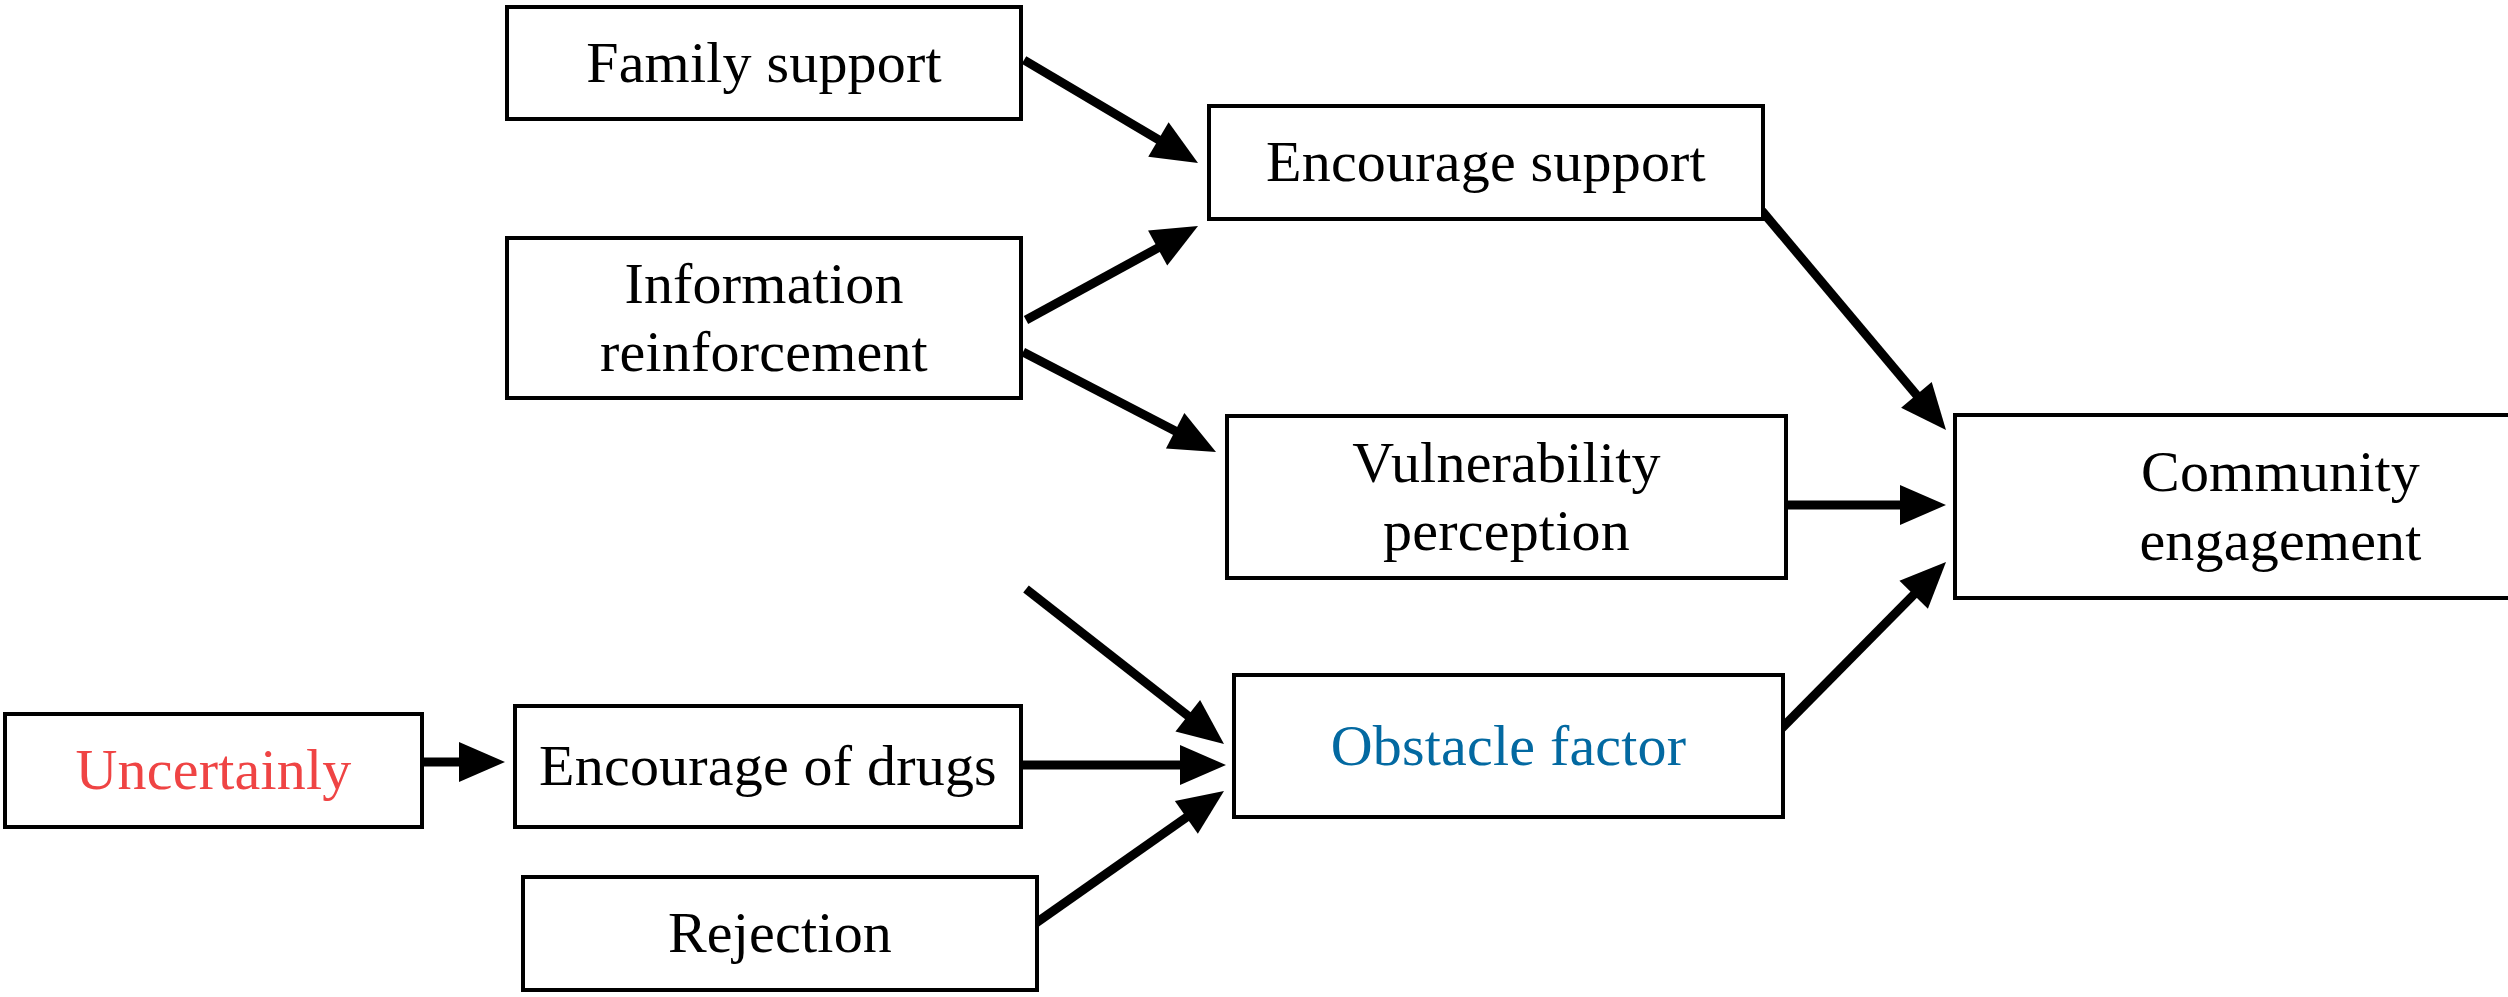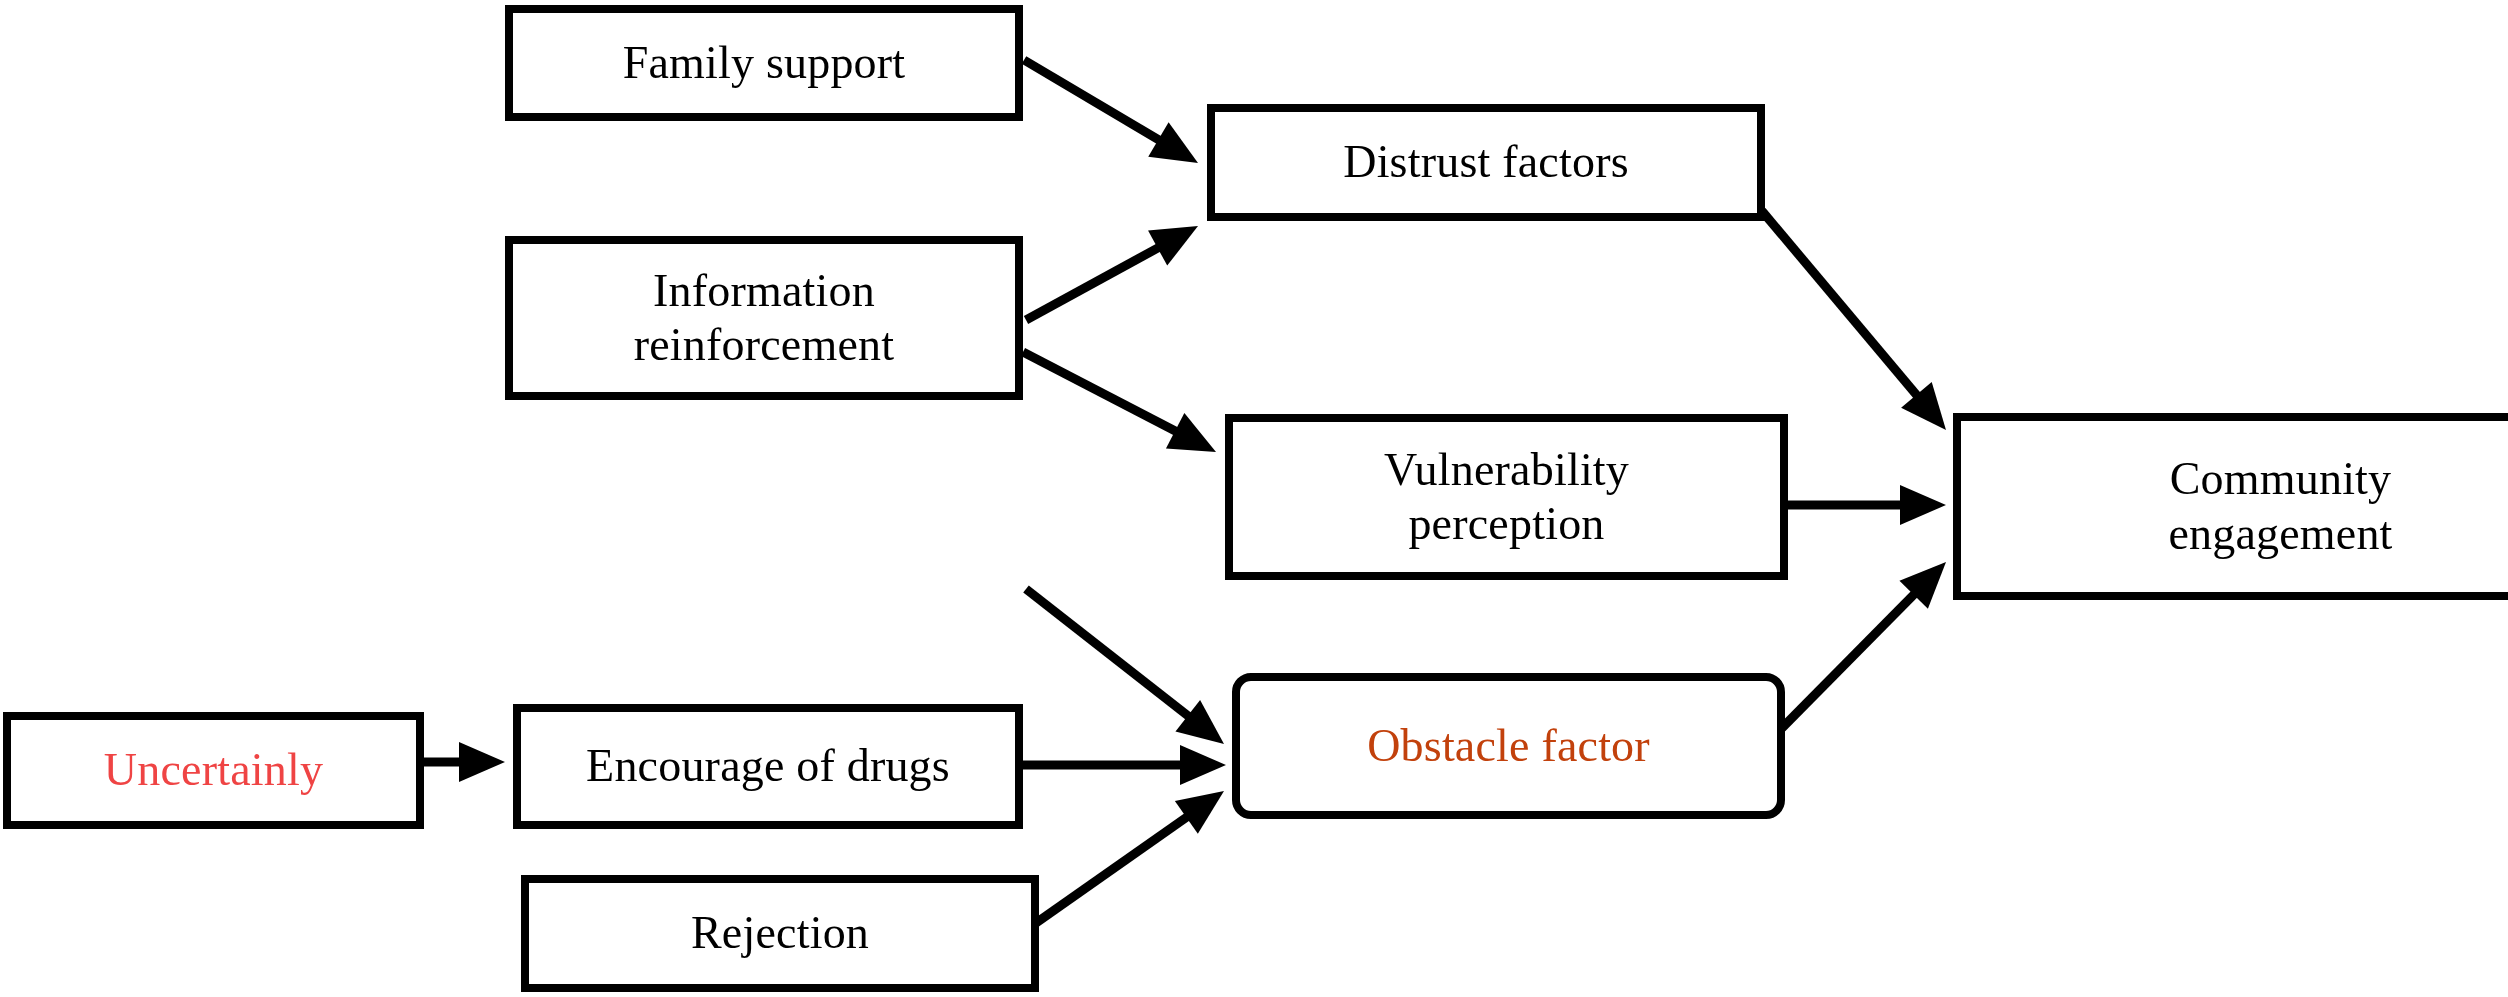--- a/index.html
+++ b/index.html
@@ -30,13 +30,13 @@
     position: absolute;
     box-sizing: border-box;
     background: #ffffff;
-    border: 8px solid #737373;
+    border: 4px solid #737373;
     display: flex;
     align-items: center;
     justify-content: center;
     text-align: center;
     color: #000000;
-    font-size: 46px;
+    font-size: 58px;
     line-height: 1.18;
     letter-spacing: 0.2px;
     z-index: 2;

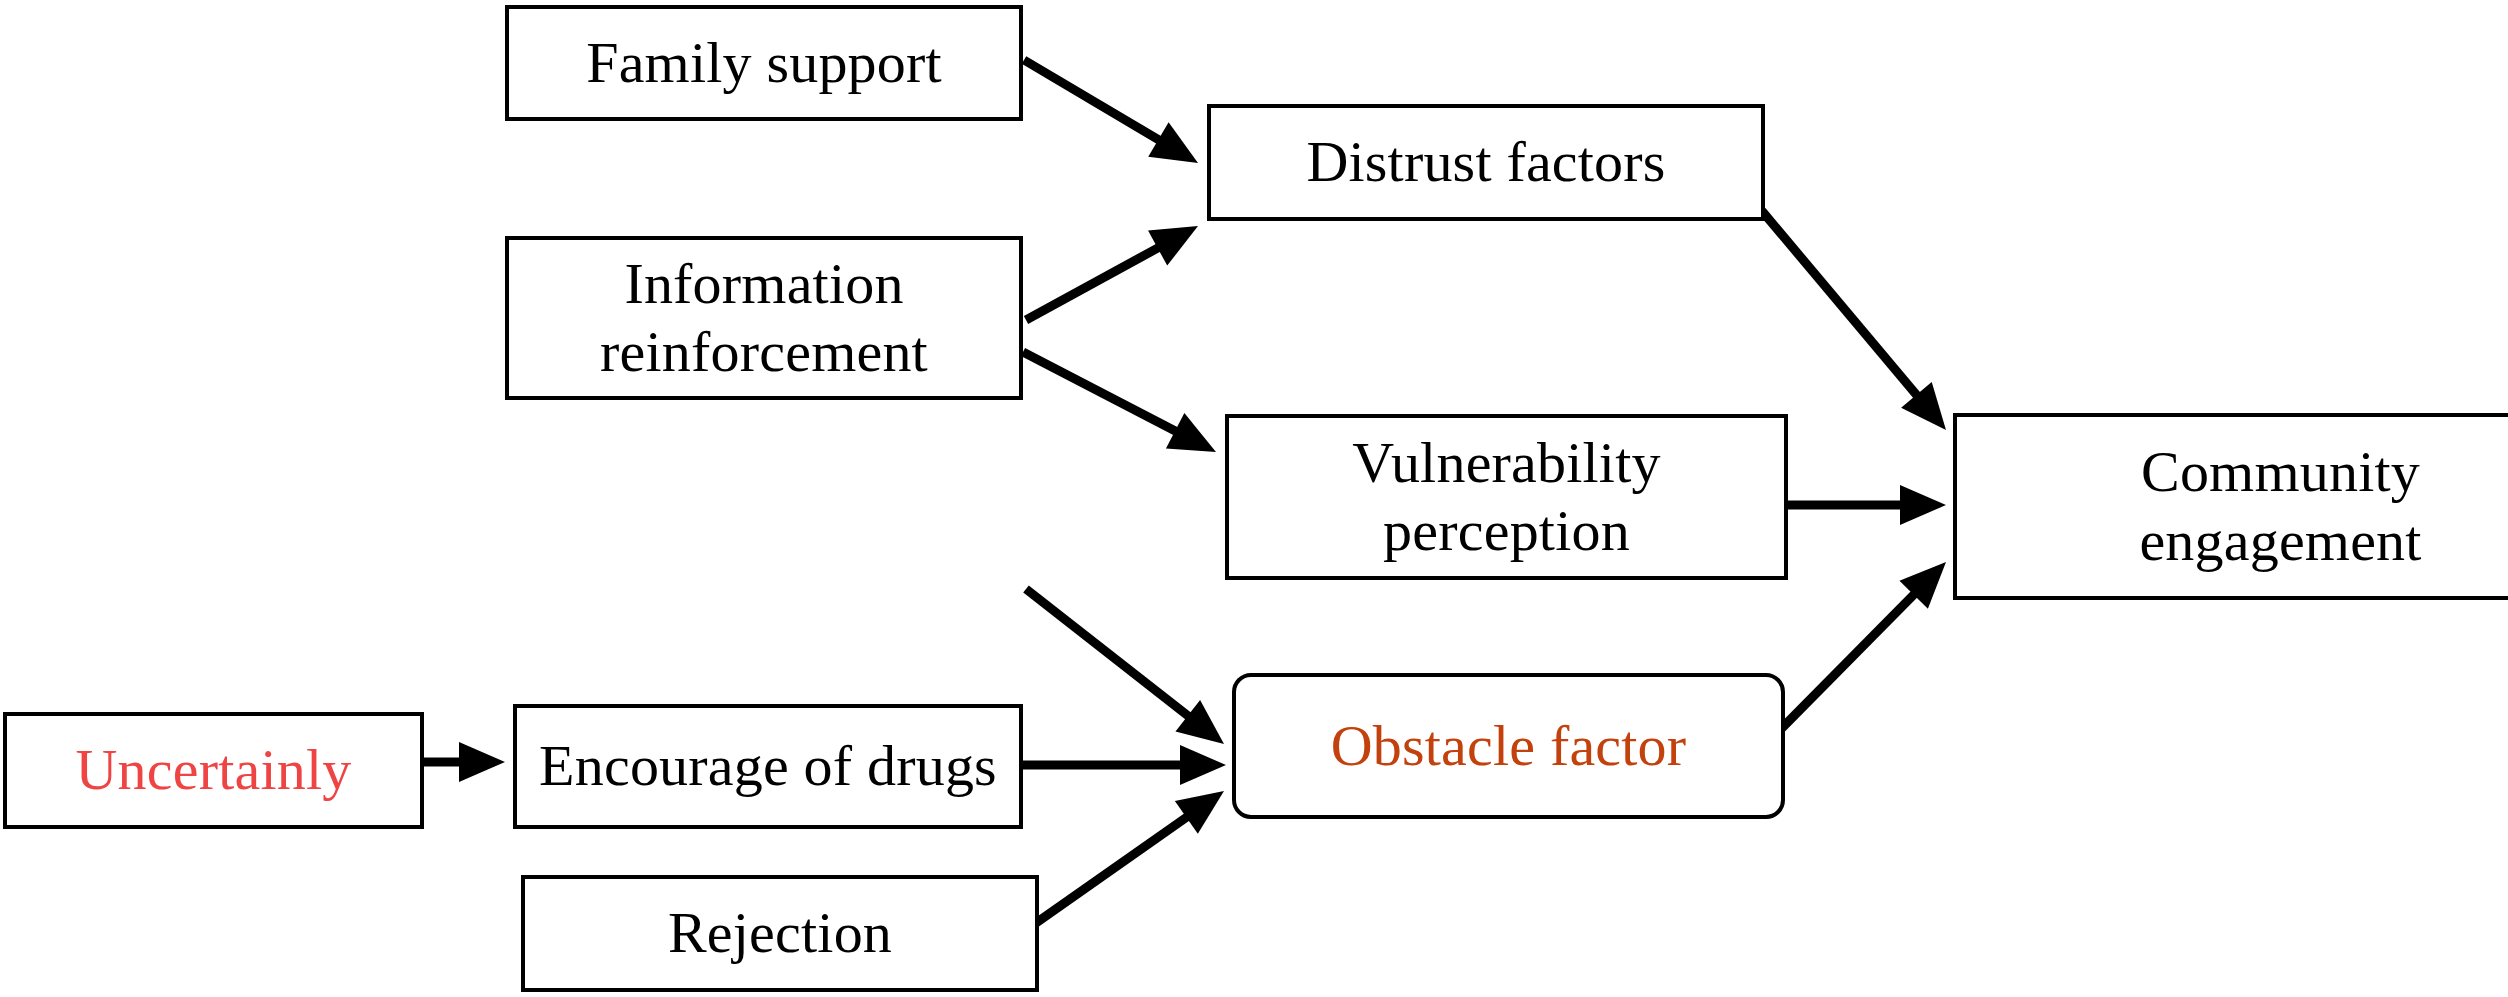--- a/index.html
+++ b/index.html
@@ -118,7 +118,7 @@
   </div>
 
   <div class="node" style="left: 1207px; top: 104px; width: 558px; height: 117px; border-color: rgb(0, 0, 0); color: rgb(0, 0, 0);">
-    <span class="node-label">Distrust factors</span>
+    <span class="node-label">Encourage support</span>
   </div>
 
   <div class="node" style="left: 1225px; top: 414px; width: 563px; height: 166px; border-color: rgb(0, 0, 0); color: rgb(0, 0, 0);">

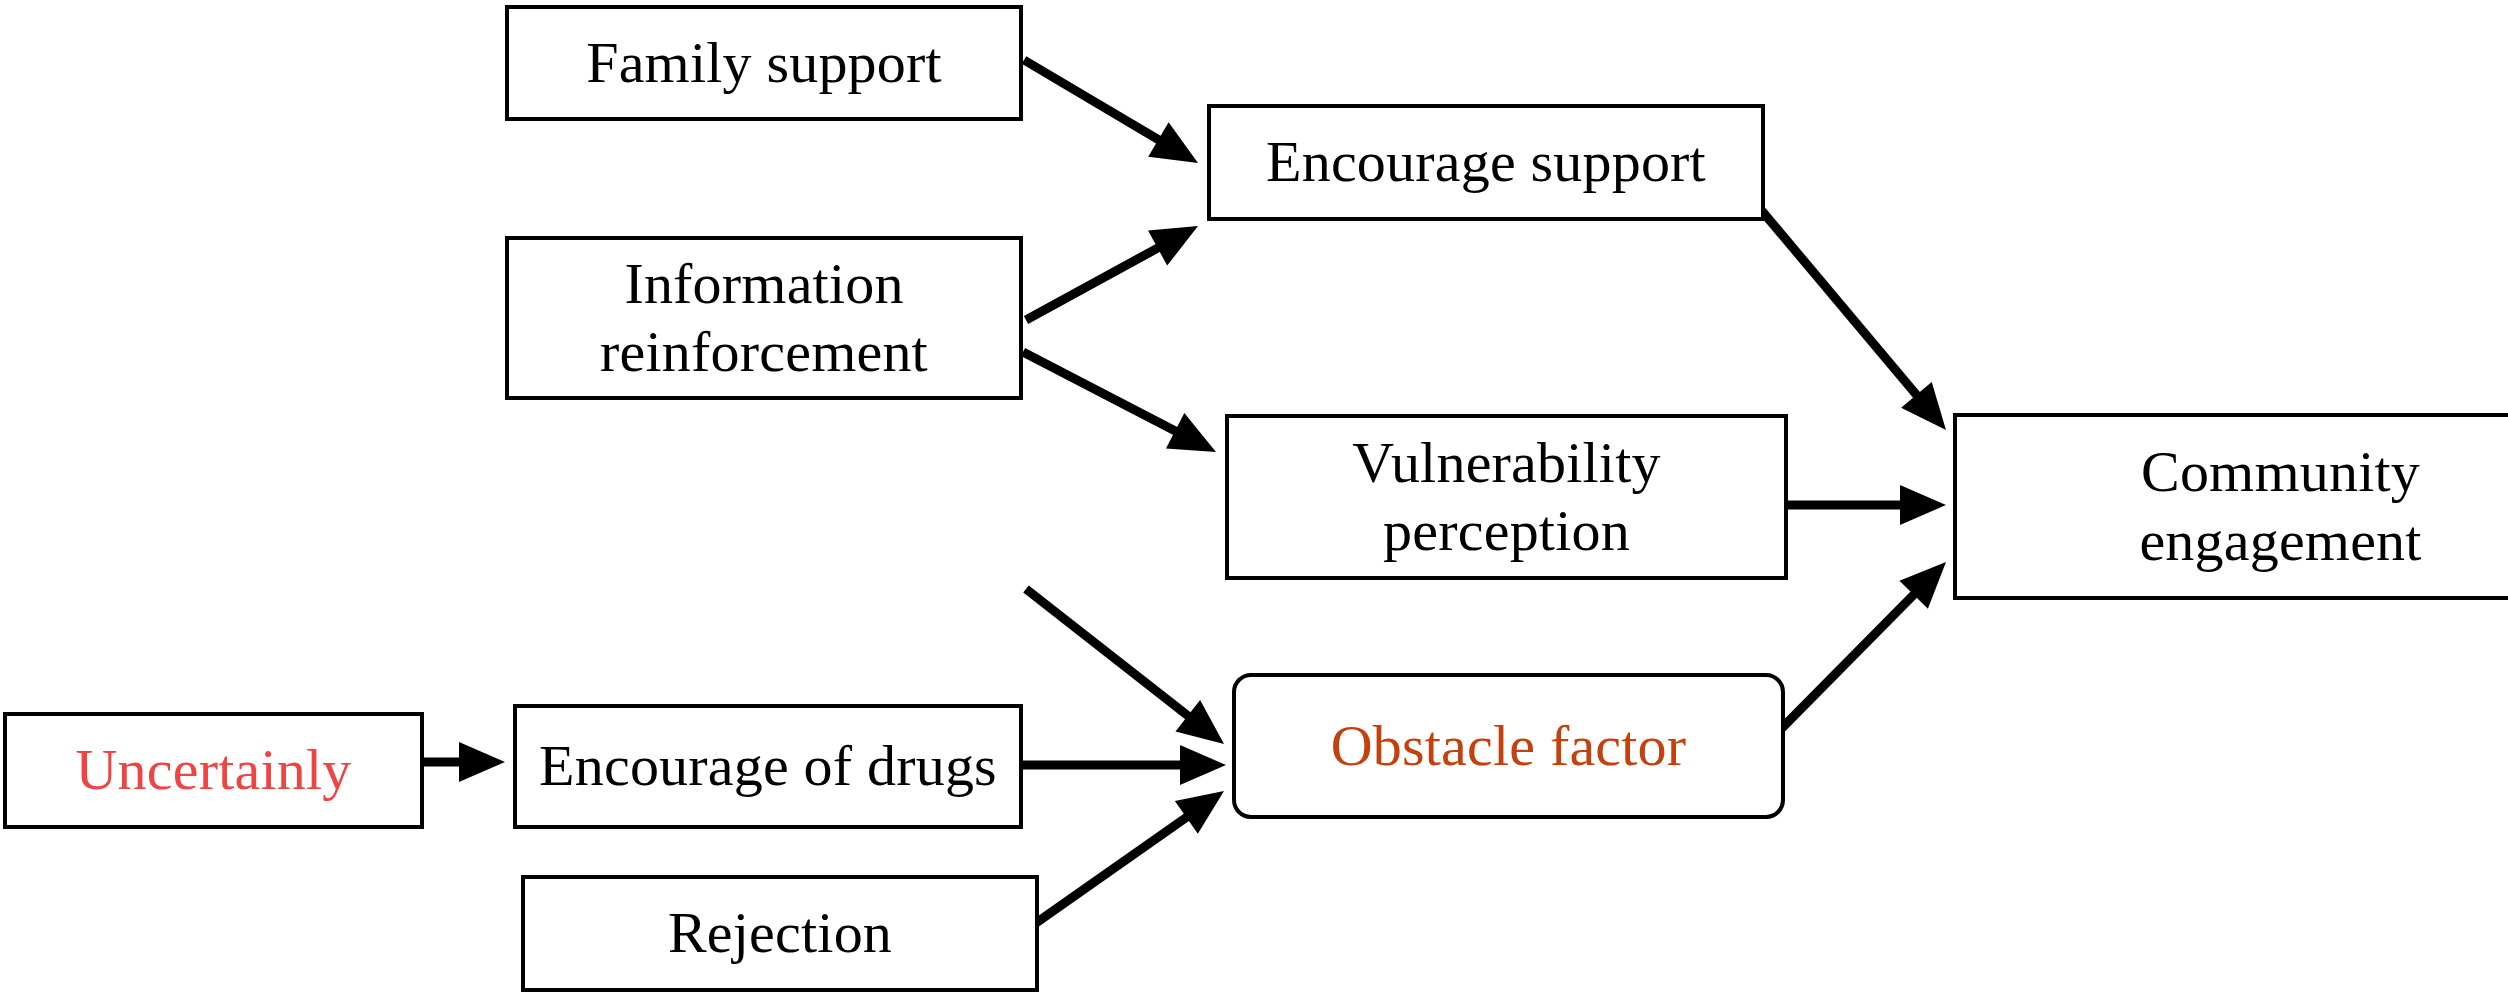--- a/index.html
+++ b/index.html
@@ -126,7 +126,7 @@
 perception</span>
   </div>
 
-  <div class="node" style="left: 1232px; top: 673px; width: 553px; height: 146px; border-color: rgb(0, 0, 0); color: #c2410c; border-radius: 19px;">
+  <div class="node" style="left: 1232px; top: 673px; width: 553px; height: 146px; border-color: rgb(0, 0, 0); color: #0369a1;">
     <span class="node-label">Obstacle factor</span>
   </div>
 

